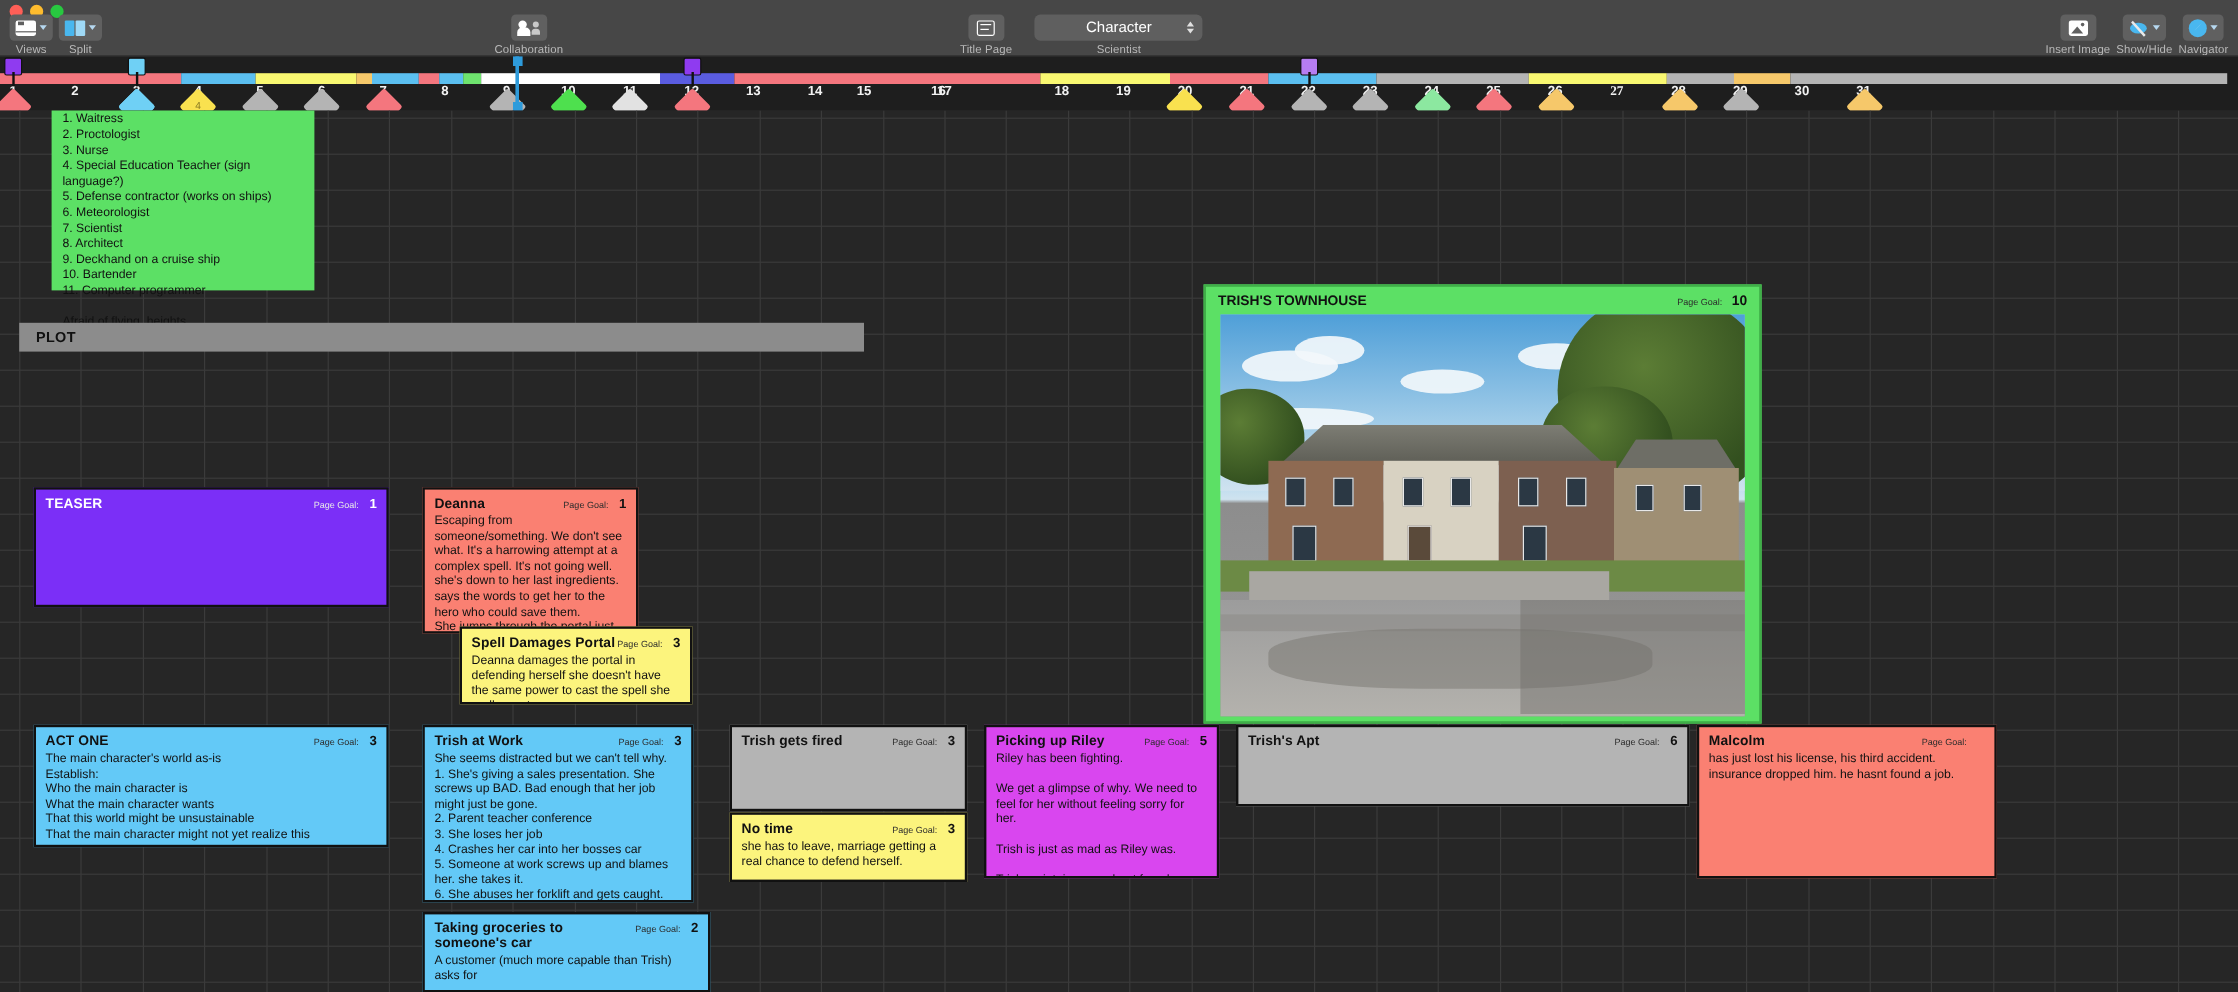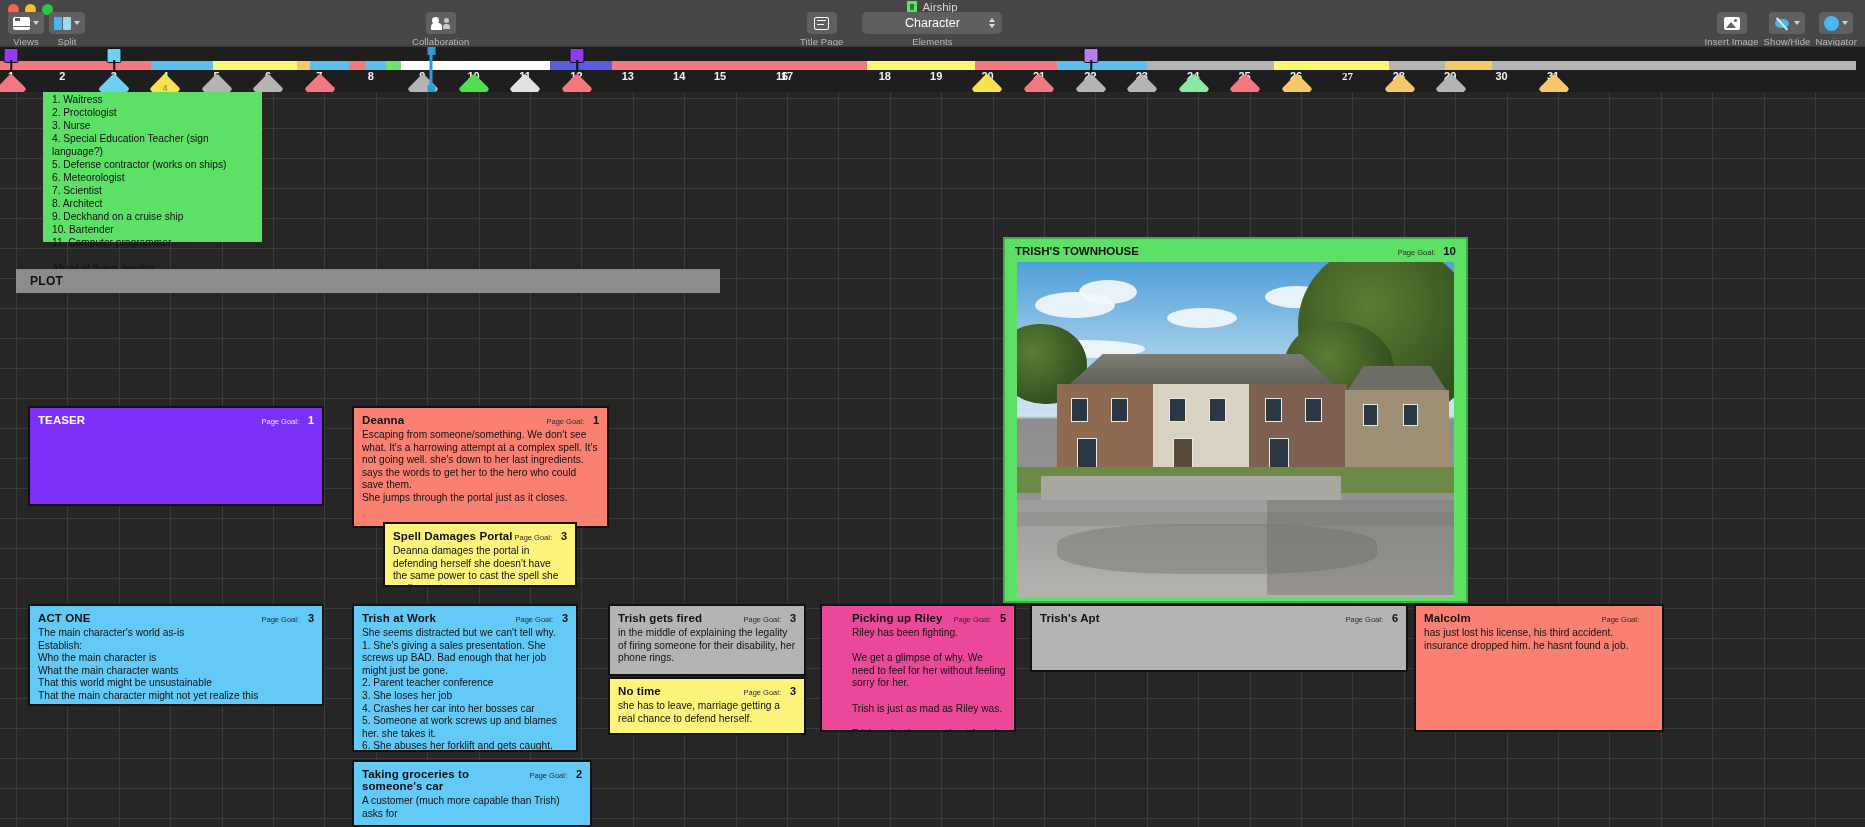--- a/index.html
+++ b/index.html
@@ -152,10 +152,6 @@
     <div class="tl g"></div>
   </div>
 
-  <div class="win-title">
-    <span class="doc-ico"></span>
-    <span>Airship</span>
-  </div>
 
   <div class="tb-group" style="left:8px;">
     <div class="tb-item">

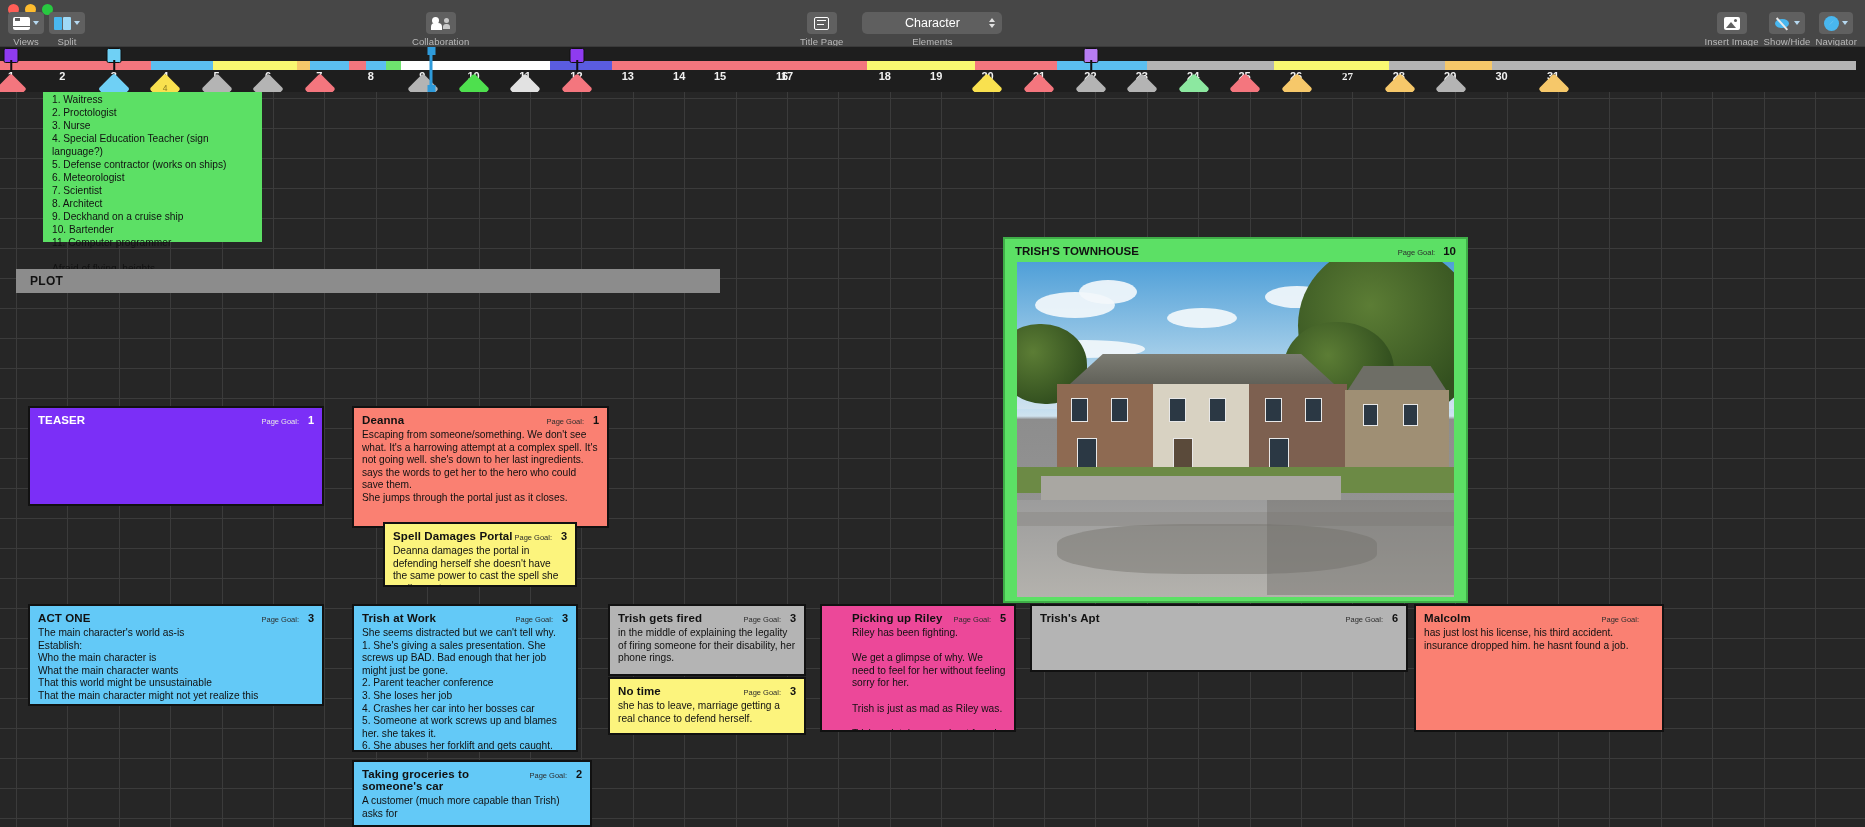--- a/index.html
+++ b/index.html
@@ -200,7 +200,7 @@
             <i class="d"></i>
           </span>
       </div>
-      <div class="tb-lbl">Elements</div>
+      <div class="tb-lbl">Scientist</div>
     </div>
   </div>
 

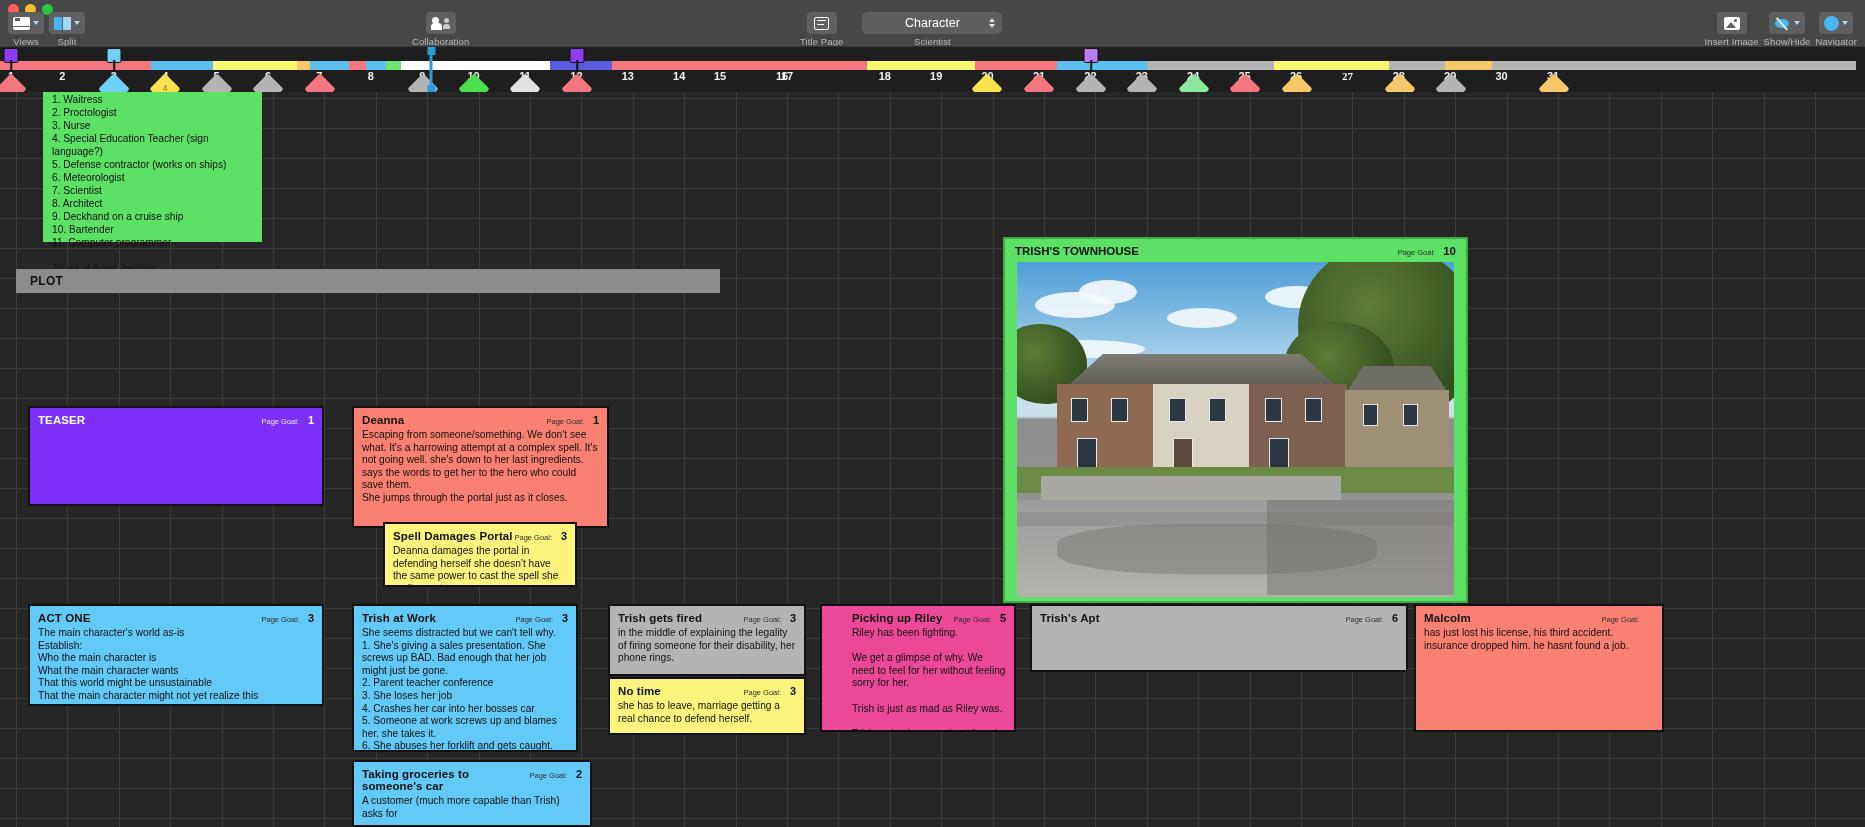--- a/index.html
+++ b/index.html
@@ -466,7 +466,7 @@
           <div class="cnum">1</div>
         </div>
       </div>
-      <div class="card" style="left: 352px; top: 314px; width: 257px; height: 122px; background: rgb(250, 128, 114);">
+      <div class="card" style="left: 352px; top: 314px; width: 180px; height: 122px; background: rgb(250, 128, 114);">
         <div class="chead">
           <div class="ctitle">Deanna</div>
           <div class="cpg">Page Goal:</div>

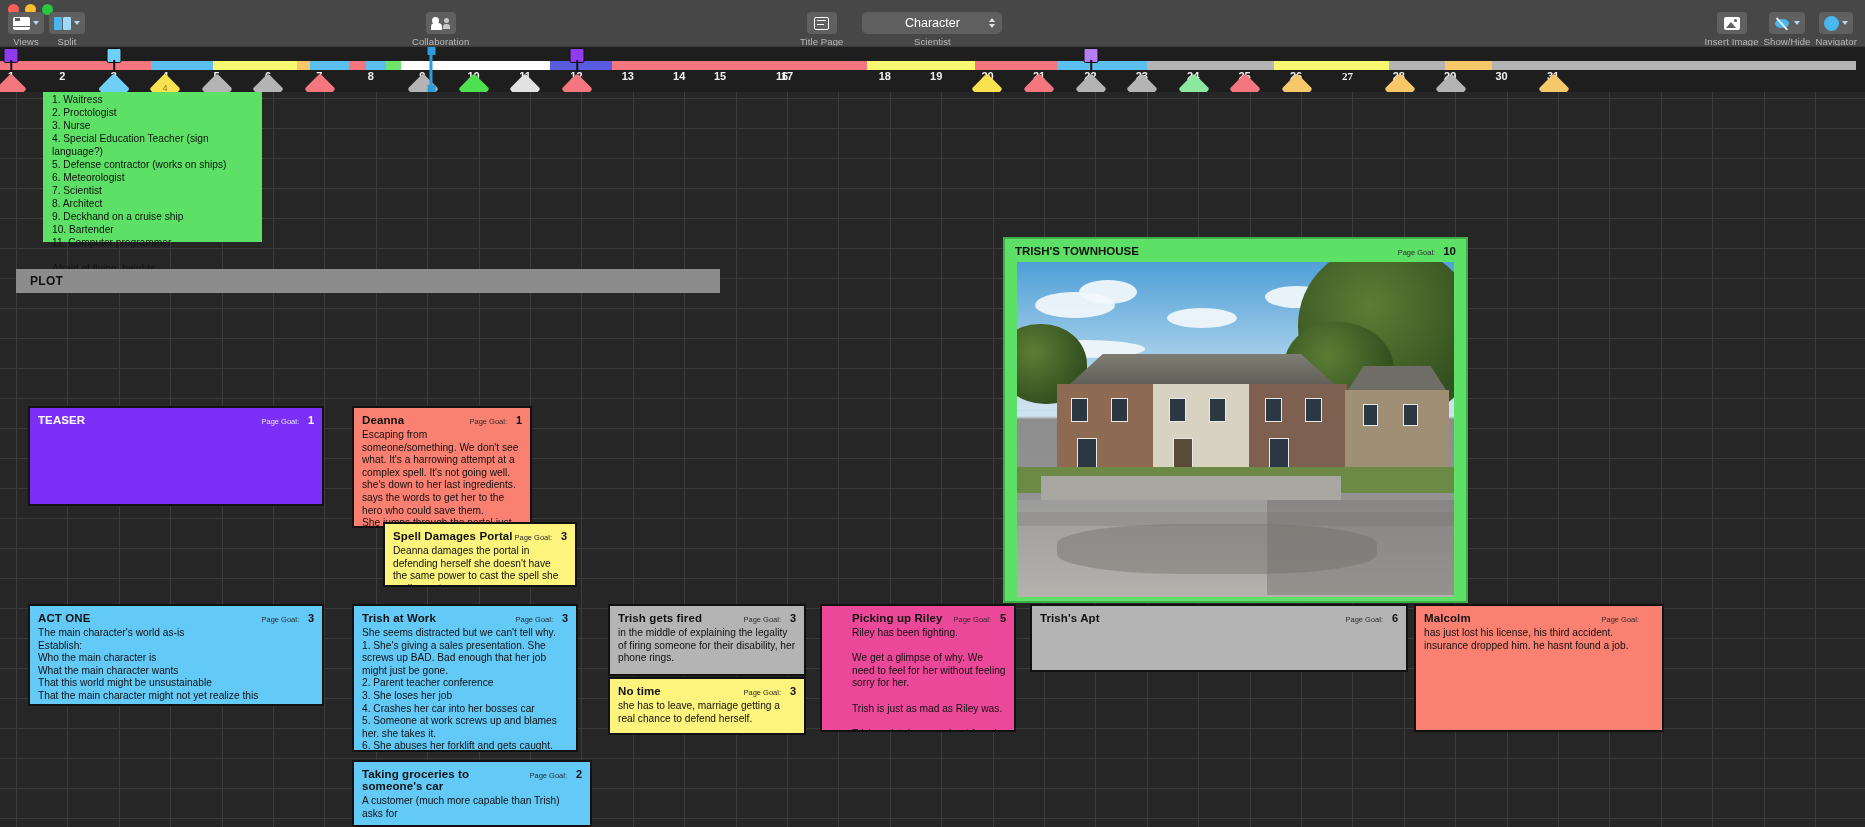--- a/index.html
+++ b/index.html
@@ -537,7 +537,7 @@
         </div>
         <div class="cbody">she has to leave, marriage getting a real chance to defend herself.</div>
       </div>
-      <div class="card" style="left: 820px; top: 512px; width: 196px; height: 128px; background: #ec4899; padding-left: 22px;">
+      <div class="card" style="left: 820px; top: 512px; width: 196px; height: 128px; background: #d946ef;">
         <div class="chead">
           <div class="ctitle">Picking up Riley</div>
           <div class="cpg">Page Goal:</div>

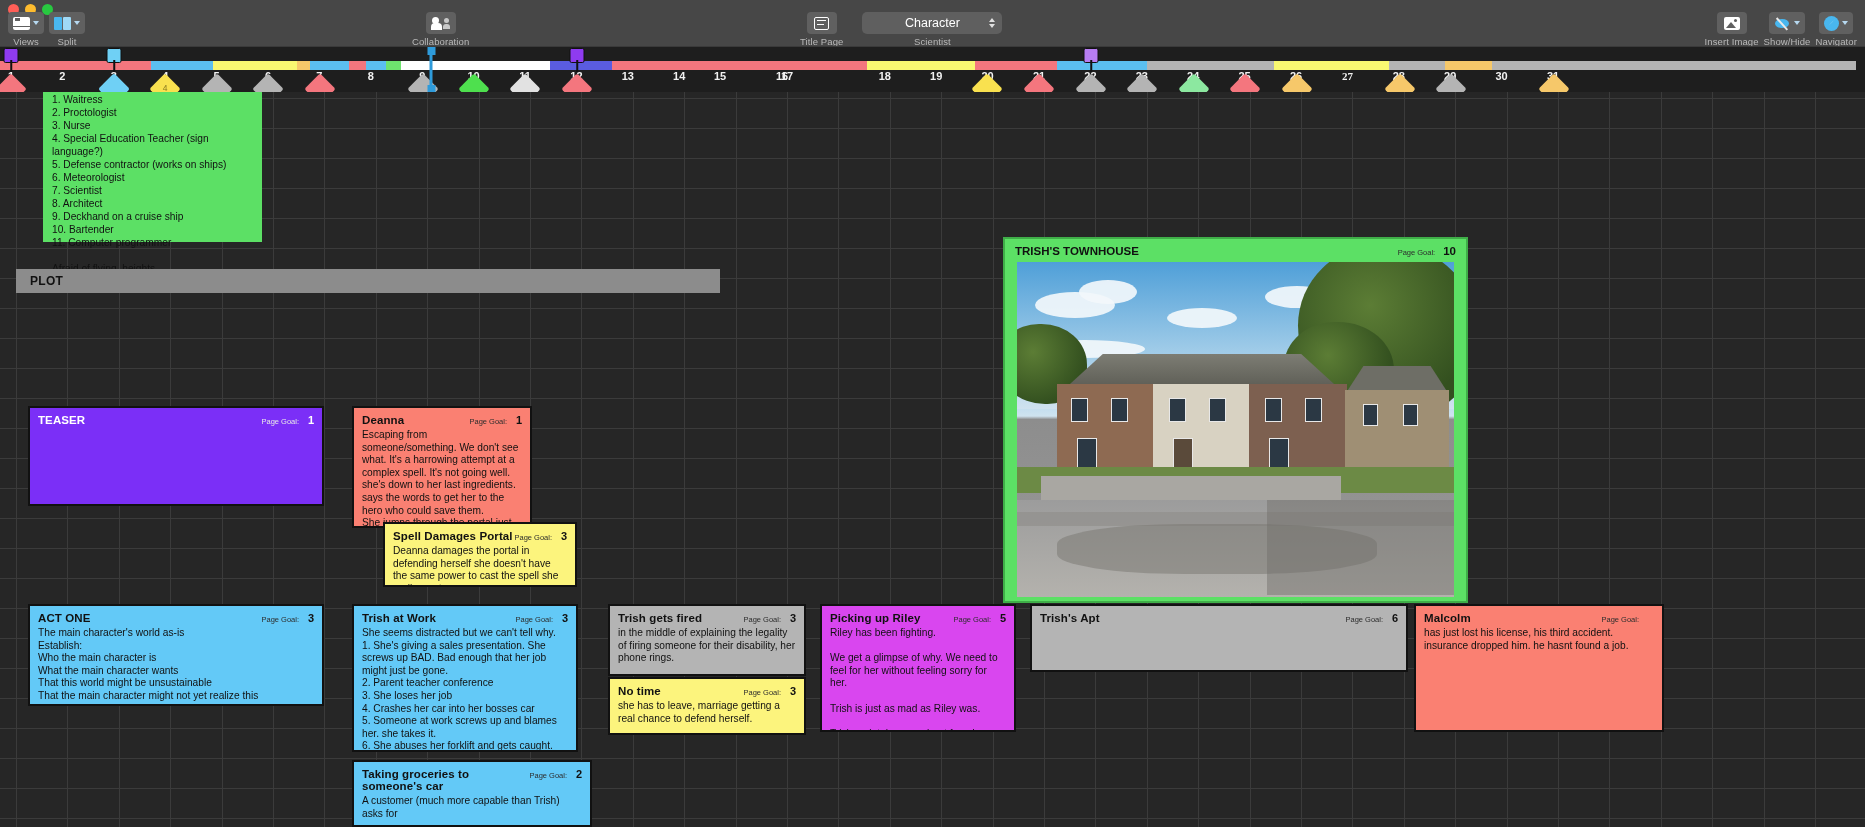--- a/index.html
+++ b/index.html
@@ -527,7 +527,6 @@
           <div class="cpg">Page Goal:</div>
           <div class="cnum">3</div>
         </div>
-        <div class="cbody">in the middle of explaining the legality of firing someone for their disability, her phone rings.</div>
       </div>
       <div class="card" style="left: 608px; top: 585px; width: 198px; height: 58px; background: rgb(252, 244, 125);">
         <div class="chead">

